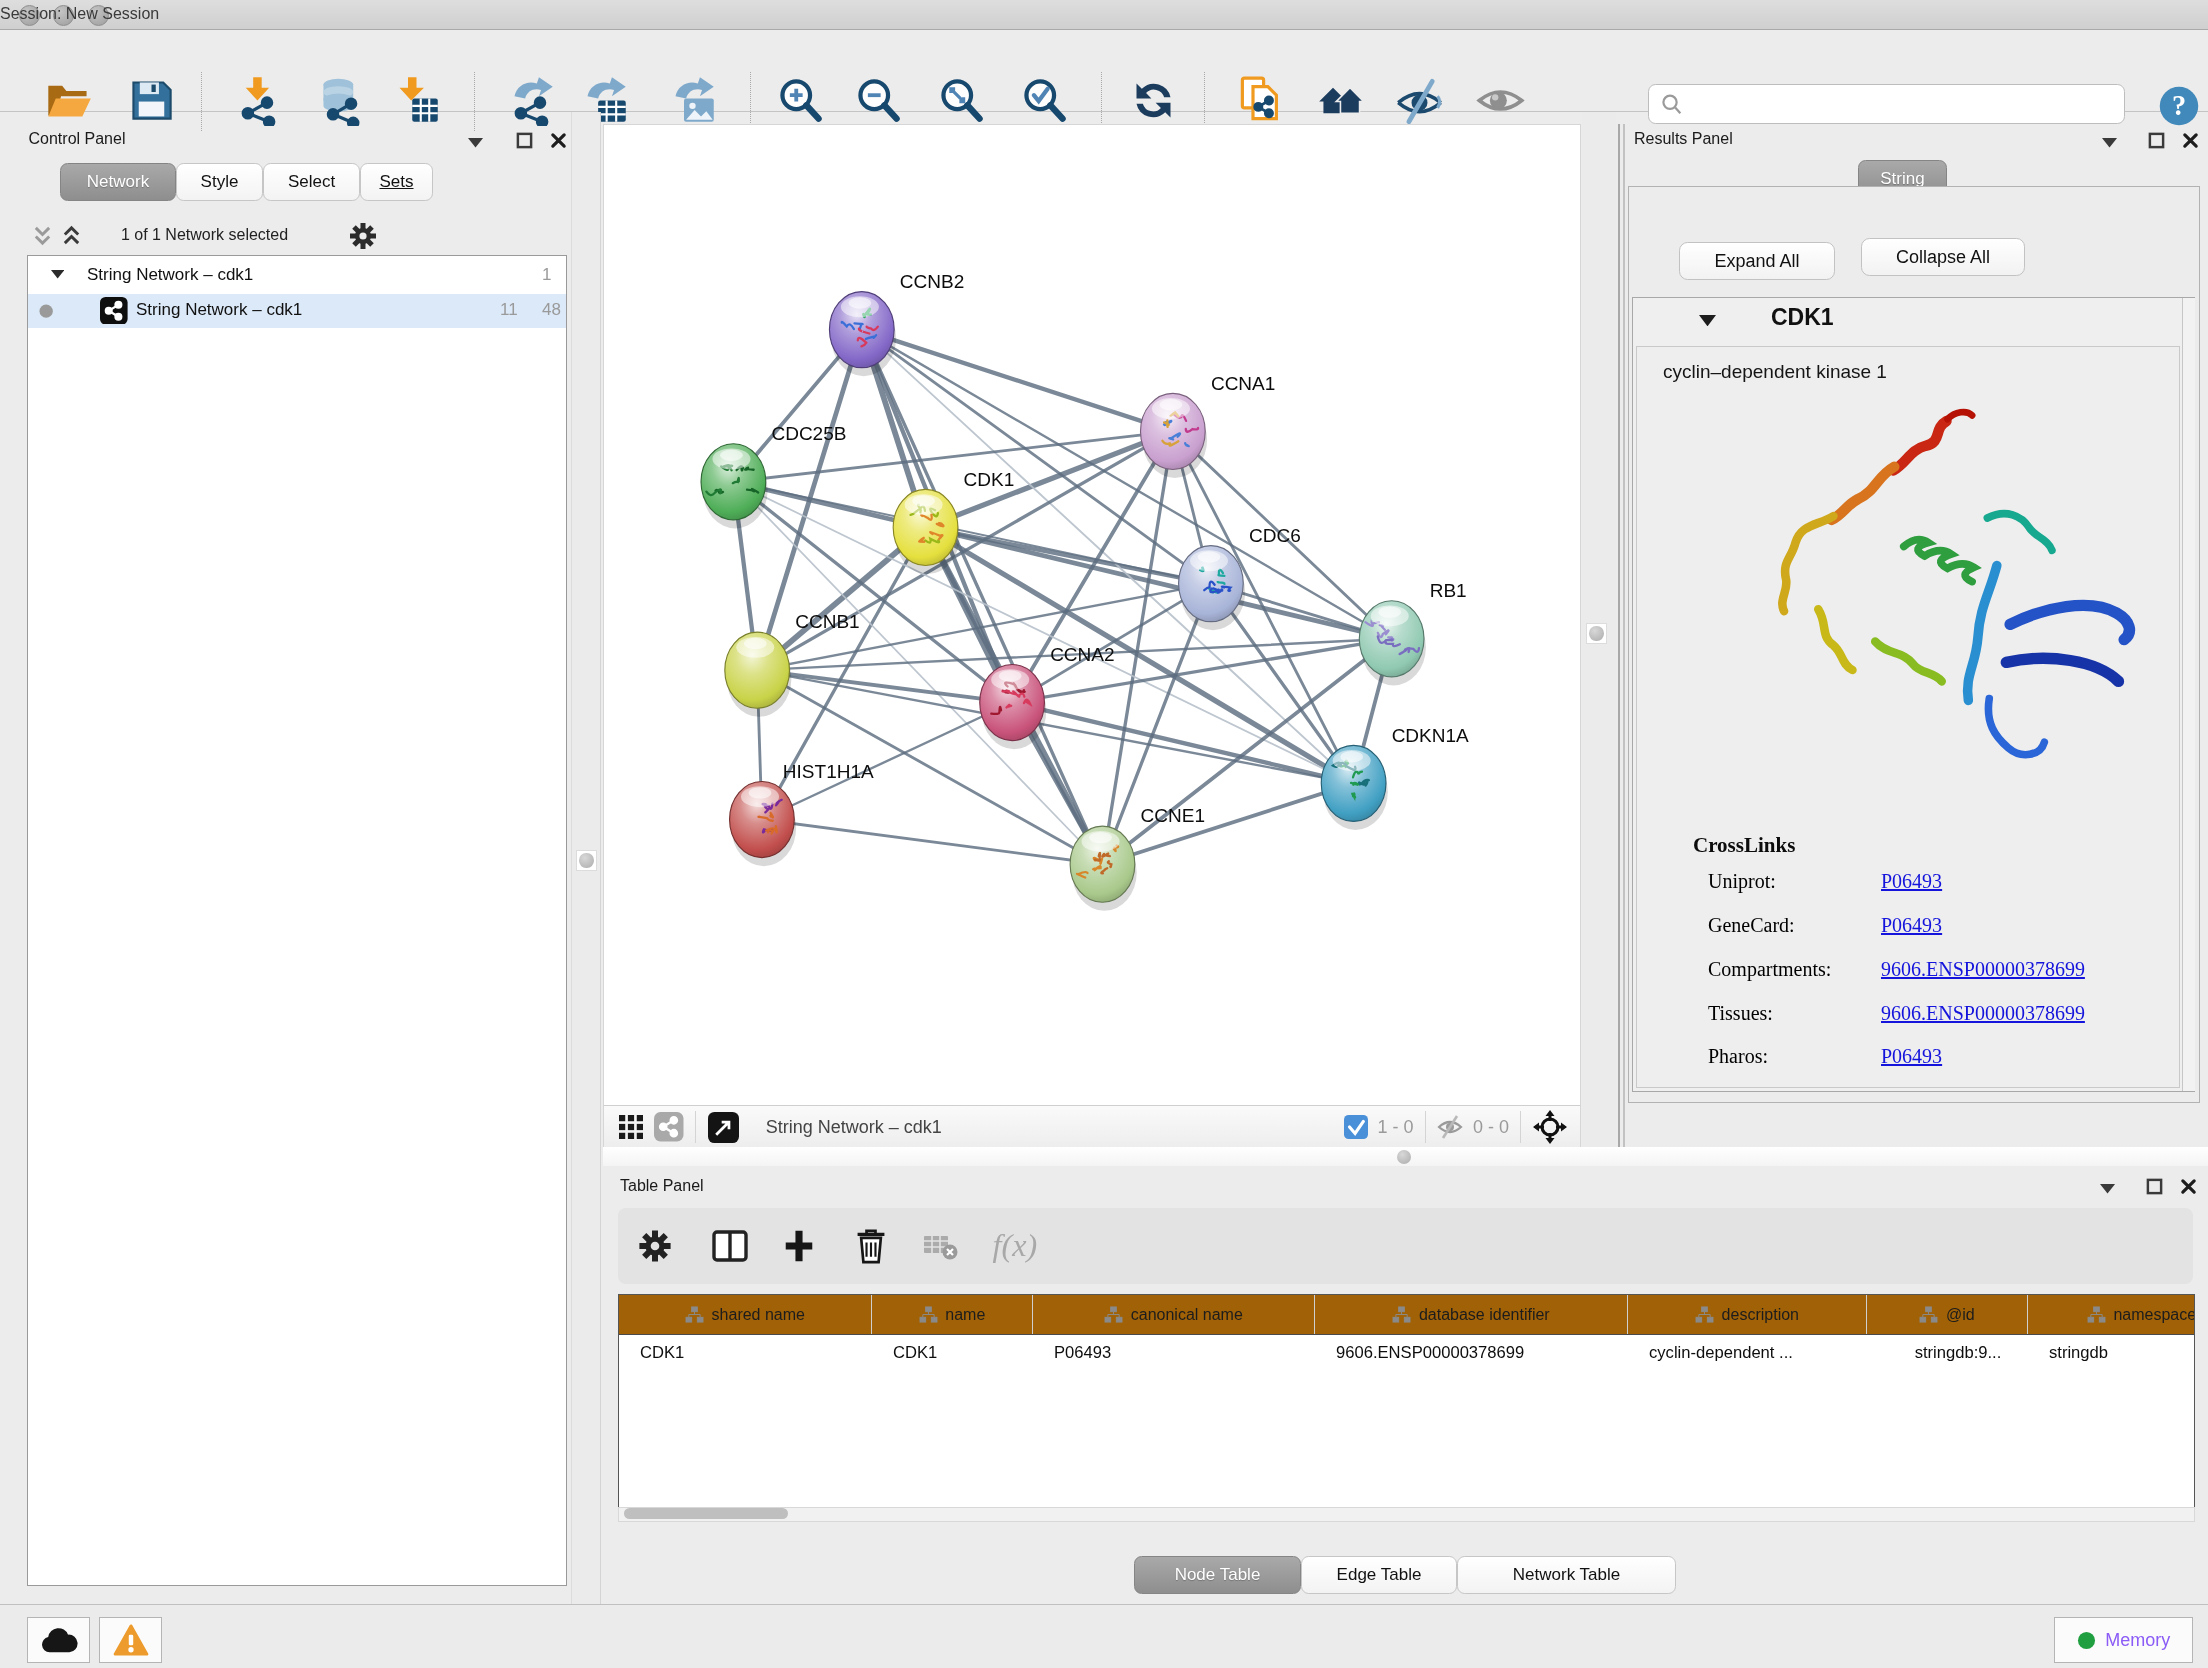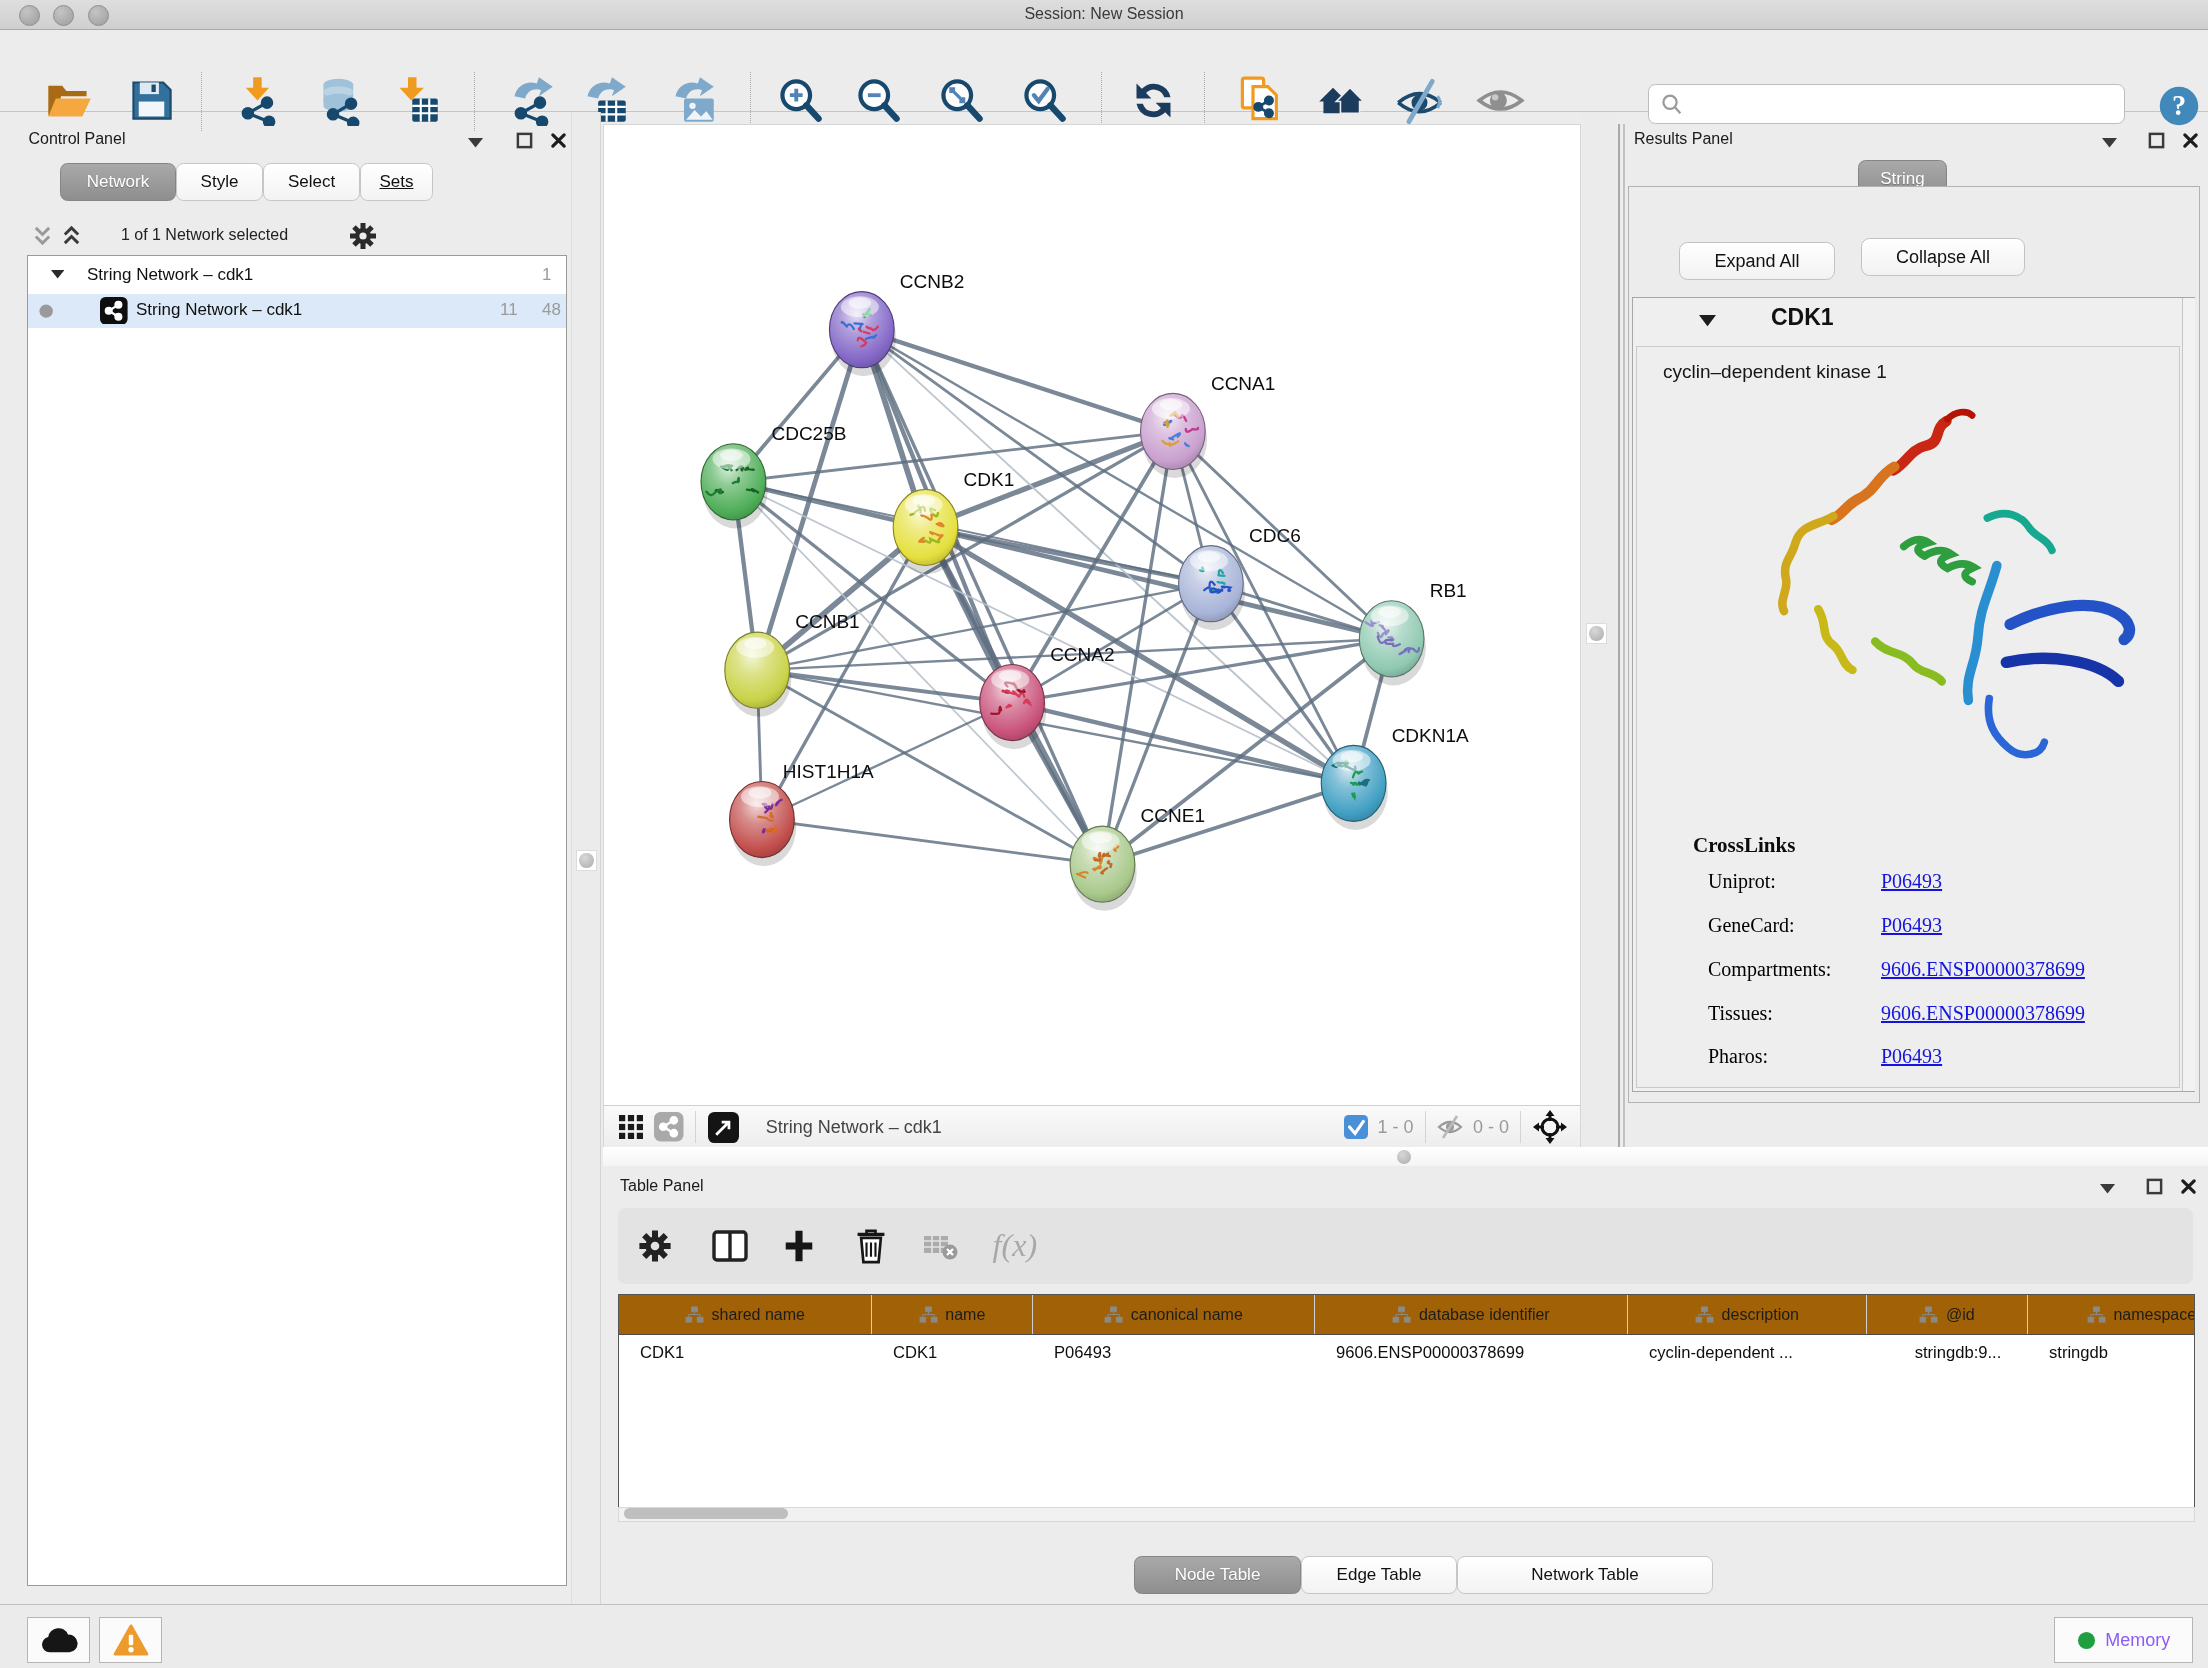--- a/index.html
+++ b/index.html
@@ -12,7 +12,7 @@
     background:linear-gradient(#dedede,#cfcfcf); border-bottom:1px solid #a9a9a9; }
   .tl-circle { width:21px; height:21px; border-radius:50%; top:4.8px;
     background:radial-gradient(circle at 35% 30%, #c4c4c4, #9d9d9d); border:1px solid #8d8d8d; }
-  .win-title { top:4.8px; width:100%; text-align:center; font-size:16px; color:#3a3a3a; }
+  .win-title { top:4.8px; width:100%; font-size:16px; color:#3a3a3a; }
 
   
   .toolbar { left:0; top:30px; width:2208px; height:82px; background:#ececec; border-bottom:1px solid #c4c4c4; }

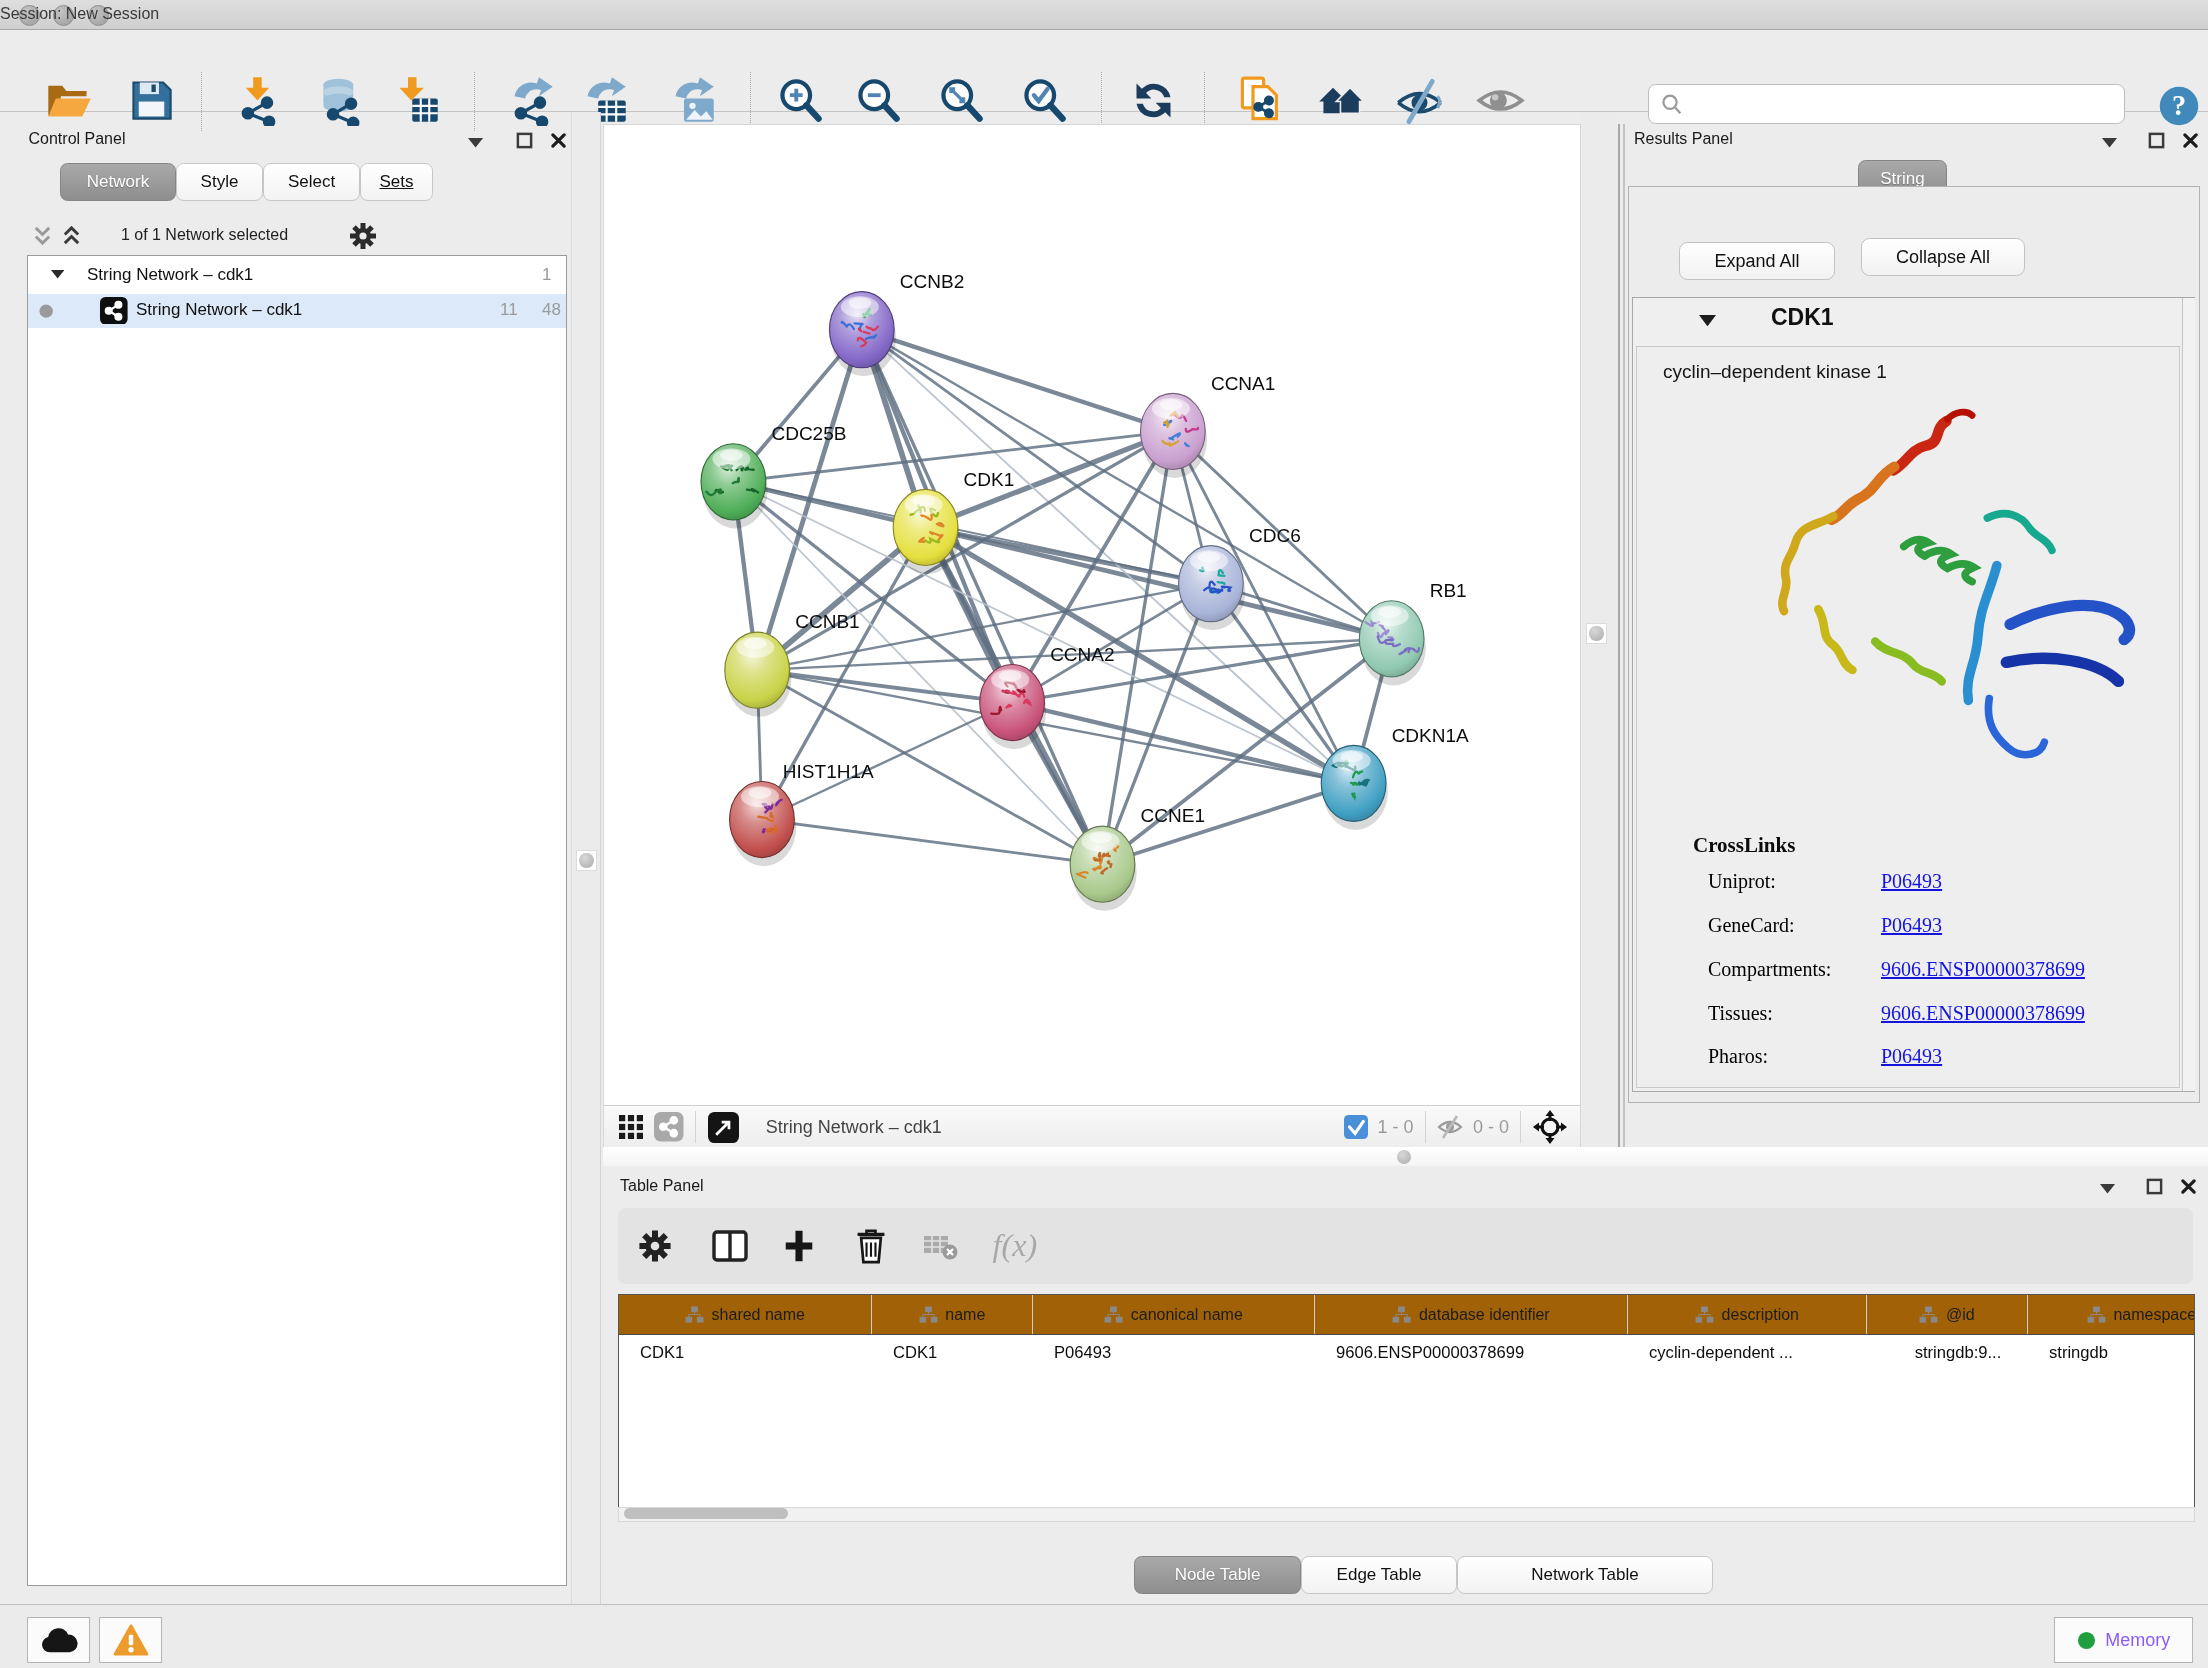--- a/index.html
+++ b/index.html
@@ -910,7 +910,7 @@
 <div id="table-tabs">
     <div class="tab sel" style="left: 1134px; top: 1556px; width: 167px;">Node Table</div>
     <div class="tab" style="left: 1301px; top: 1556px; width: 156px;">Edge Table</div>
-    <div class="tab" style="left: 1457px; top: 1556px; width: 256px;">Network Table</div>
+    <div class="tab" style="left: 1457px; top: 1556px; width: 219px;">Network Table</div>
   </div>
 
 <div class="abs statusbar"></div>

